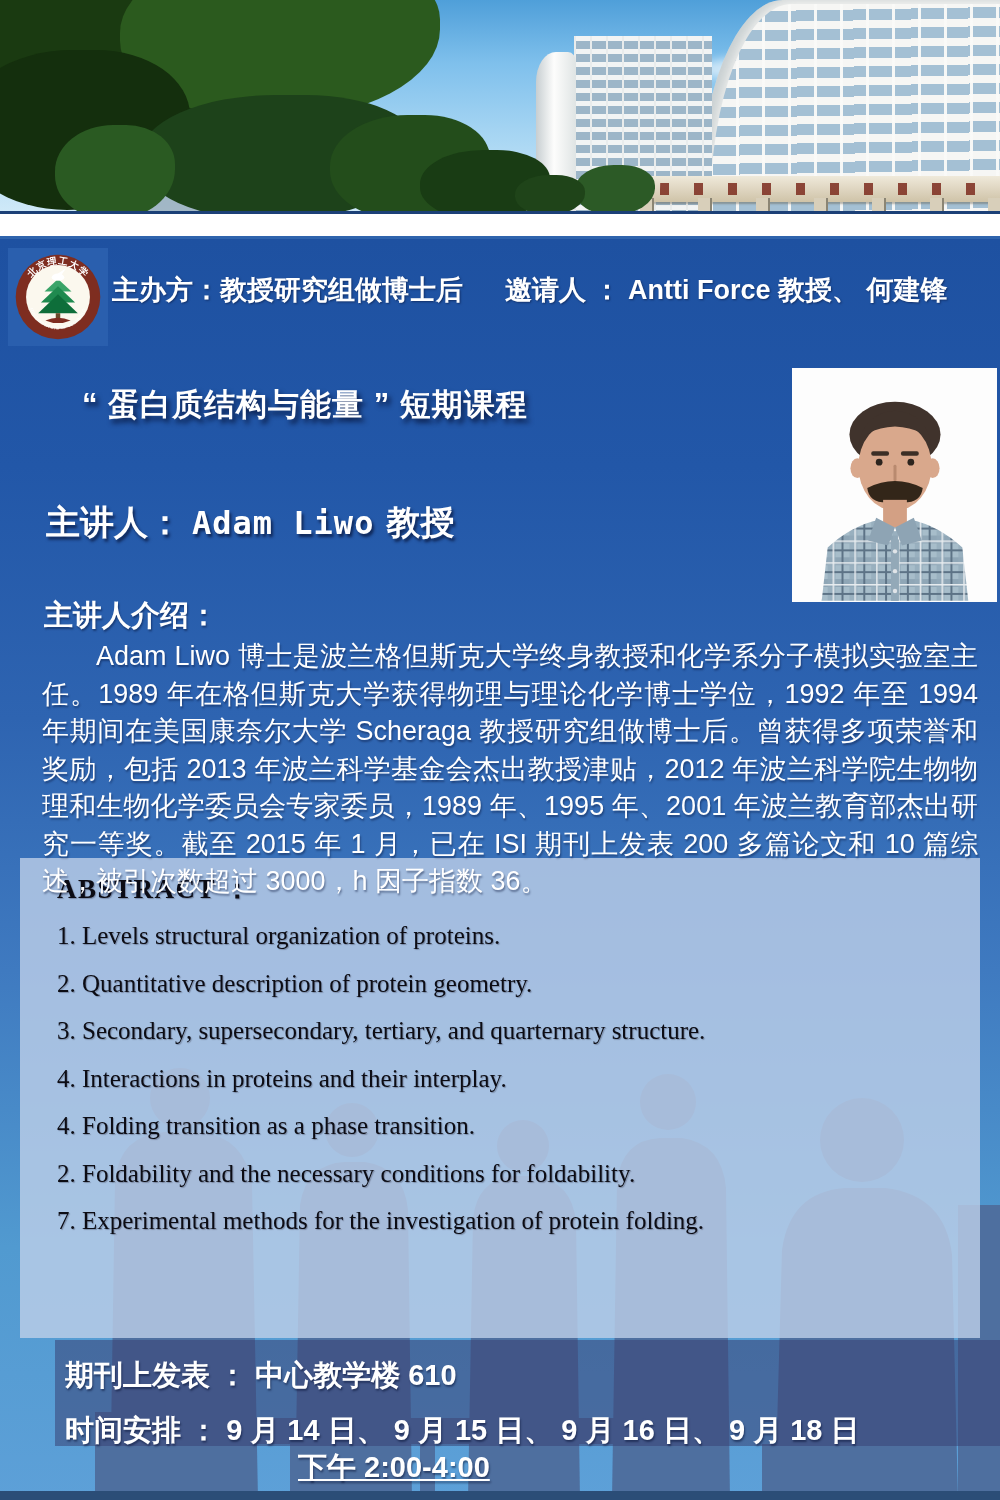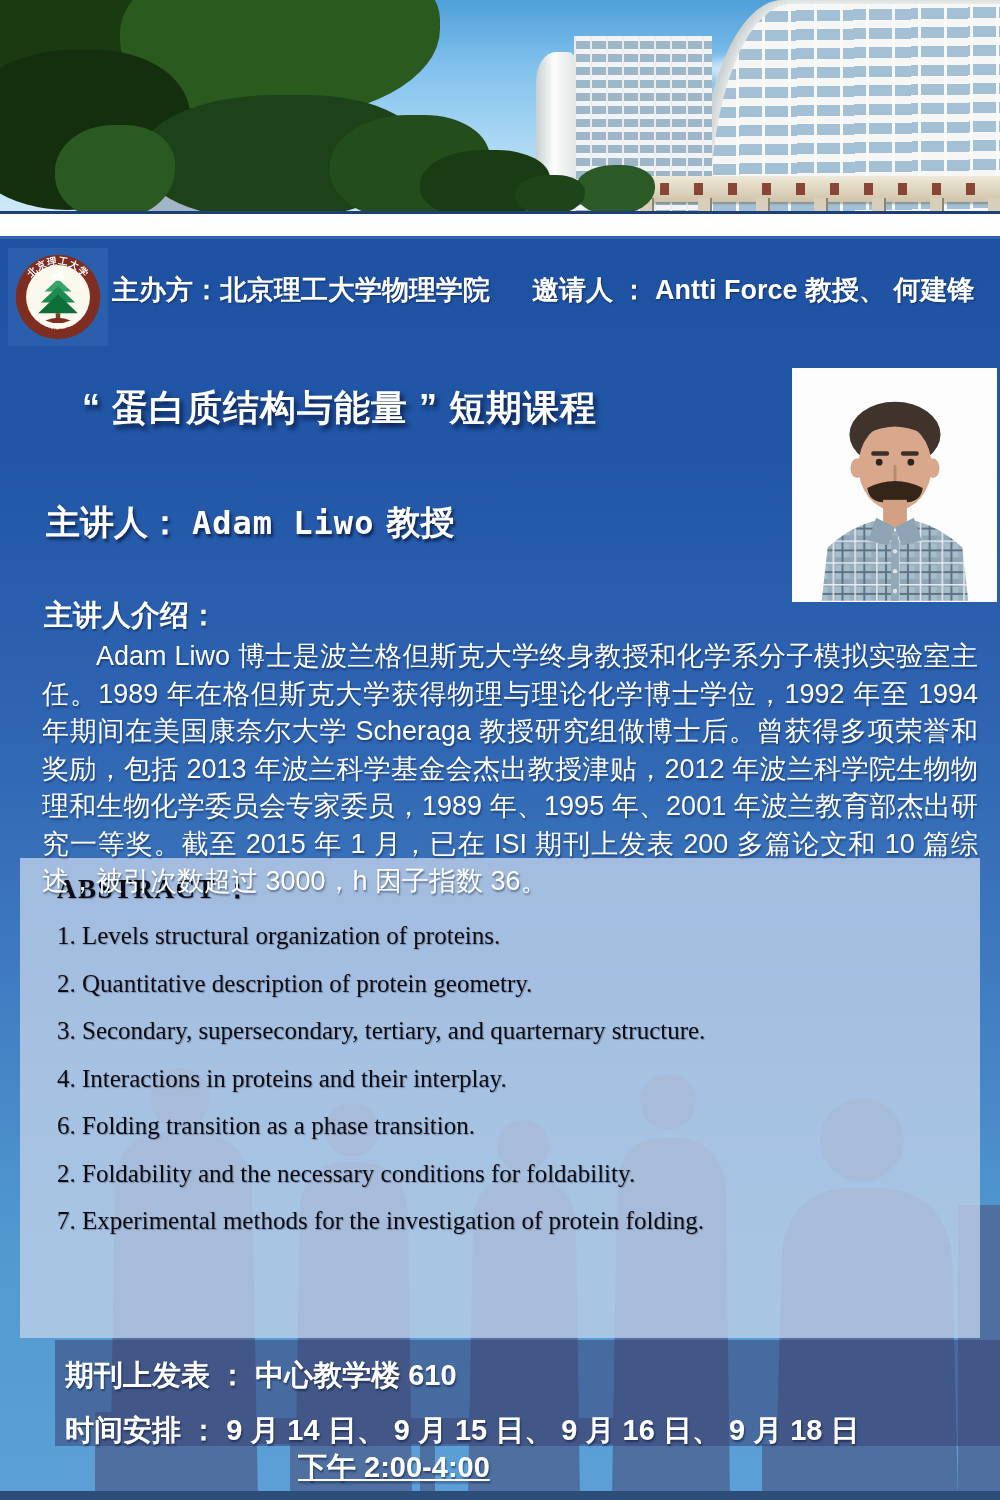--- a/index.html
+++ b/index.html
@@ -185,7 +185,7 @@
   </div>
 
   <div class="abs header-line">
-    <span>主办方：北京理工大学物理学院</span><span class="inviter">邀请人 ： Antti Force 教授、 何建锋</span>
+    <span>主办方：教授研究组做博士后</span><span class="inviter">邀请人 ： Antti Force 教授、 何建锋</span>
   </div>
 
   <div class="abs title">“ 蛋白质结构与能量 ” 短期课程</div>

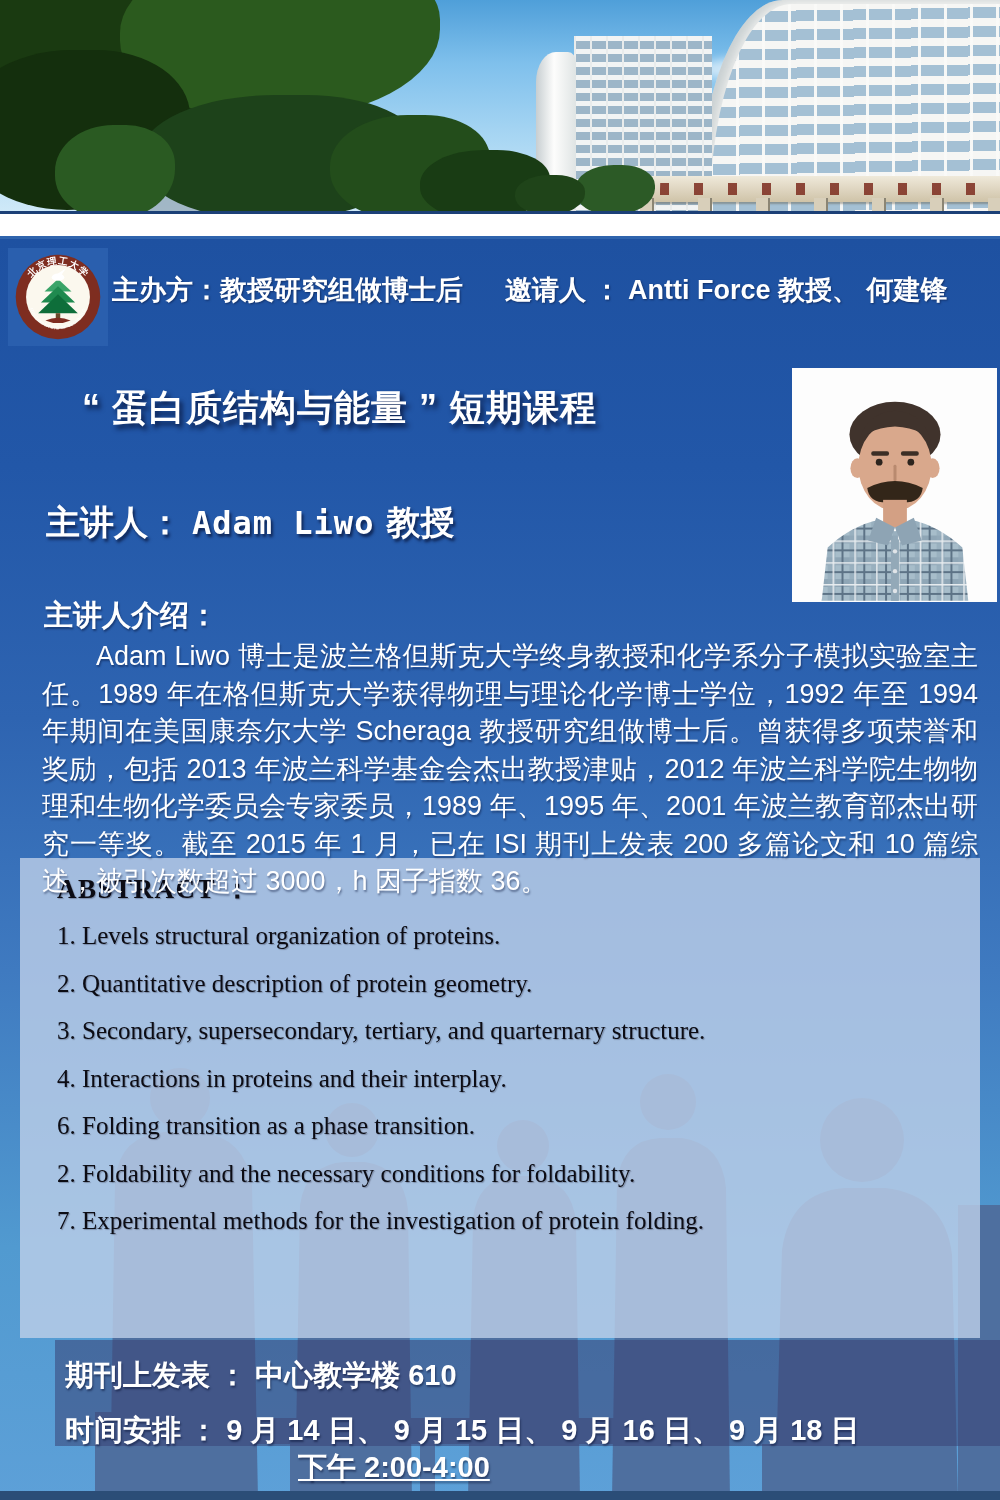--- a/index.html
+++ b/index.html
@@ -57,7 +57,7 @@
   .header-line .inviter { margin-left:42px; }
 
   .title { left:82px; top:384px; width:720px; z-index:5; color:#fff;
-    font-size:36px; font-weight:bold; letter-spacing:1px; white-space:nowrap;
+    font-size:31px; font-weight:bold; letter-spacing:1px; white-space:nowrap;
     text-shadow:3px 4px 5px rgba(5,15,50,.8); }
 
   .photo { left:792px; top:368px; width:205px; height:234px; background:#fdfdfd; z-index:5; }

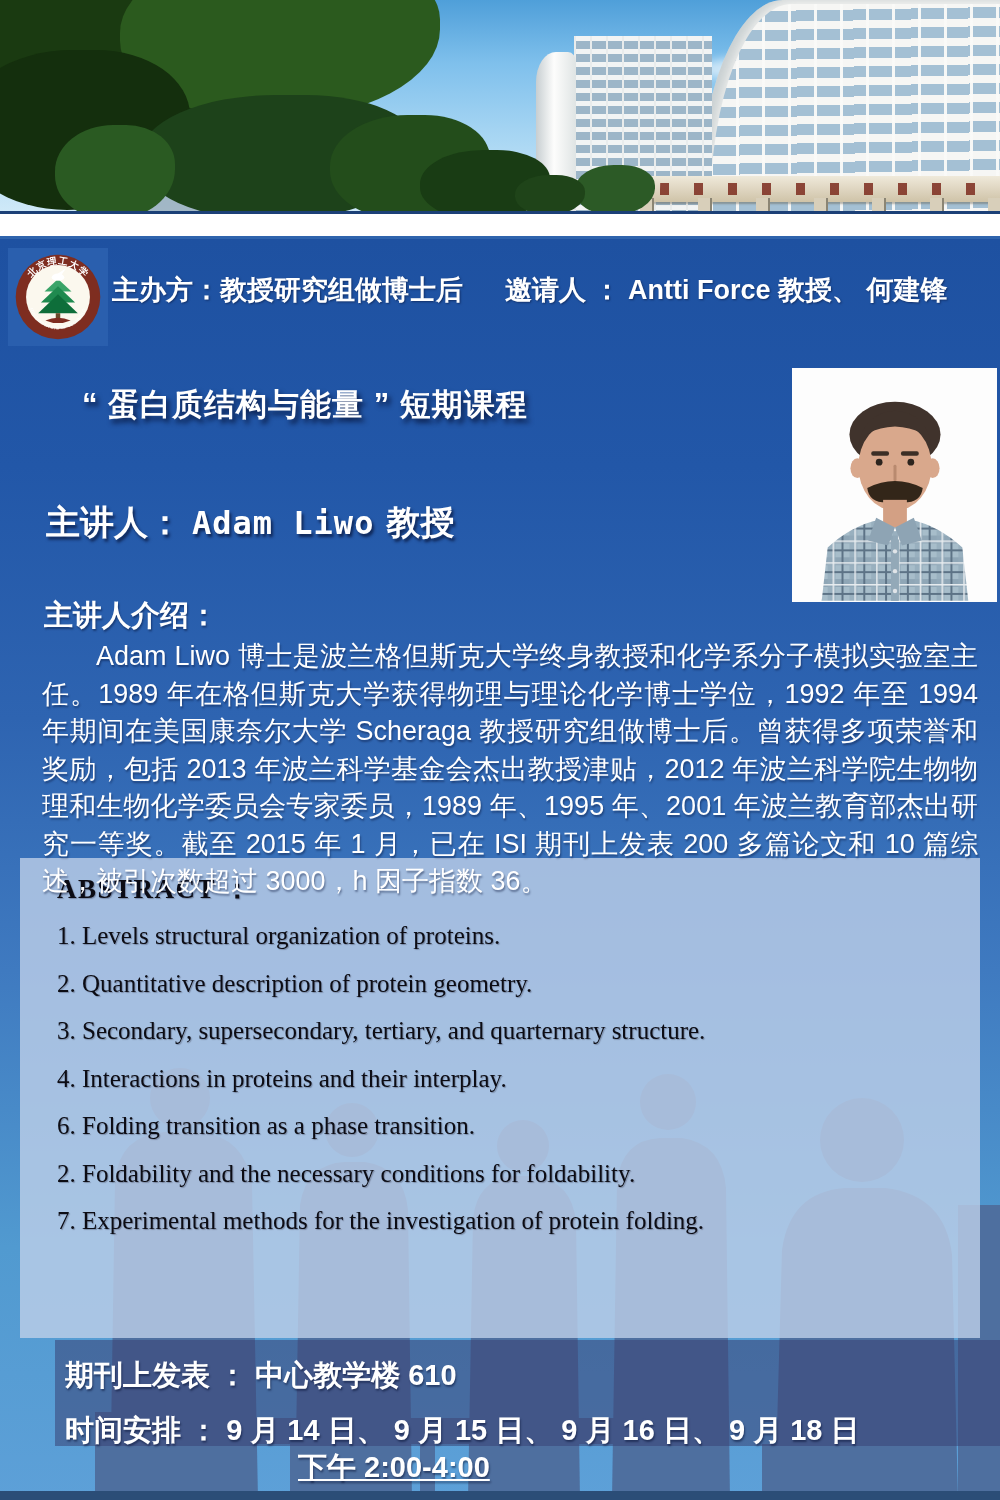--- a/index.html
+++ b/index.html
@@ -239,7 +239,7 @@
     <div class="abs-item">2. Quantitative description of protein geometry.</div>
     <div class="abs-item">3. Secondary, supersecondary, tertiary, and quarternary structure.</div>
     <div class="abs-item">4. Interactions in proteins and their interplay.</div>
-    <div class="abs-item">6. Folding transition as a phase transition.</div>
+    <div class="abs-item">4. Folding transition as a phase transition.</div>
     <div class="abs-item">2. Foldability and the necessary conditions for foldability.</div>
     <div class="abs-item">7. Experimental methods for the investigation of protein folding.</div>
   </div>

